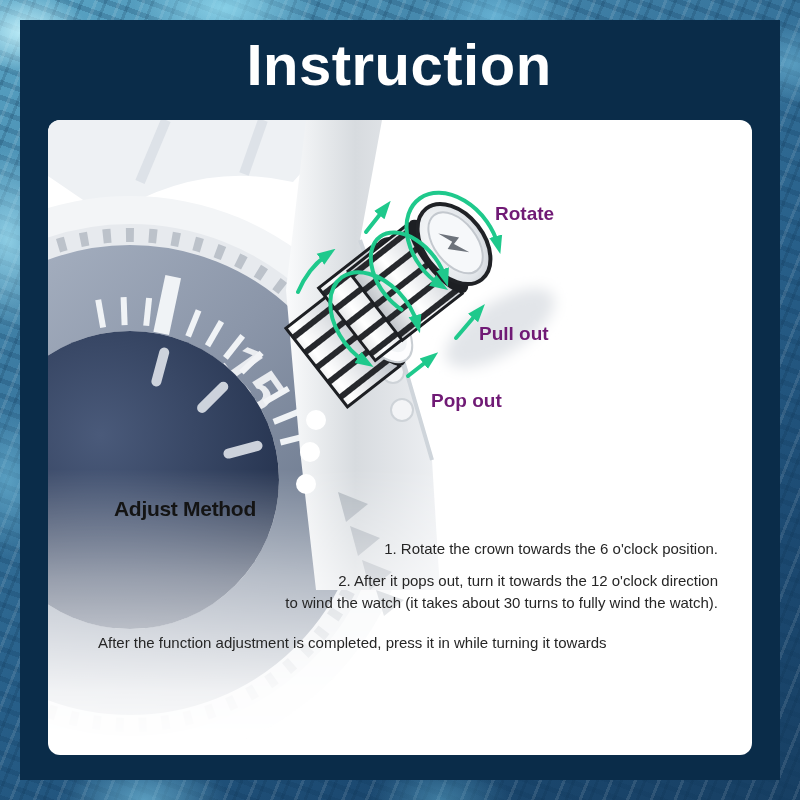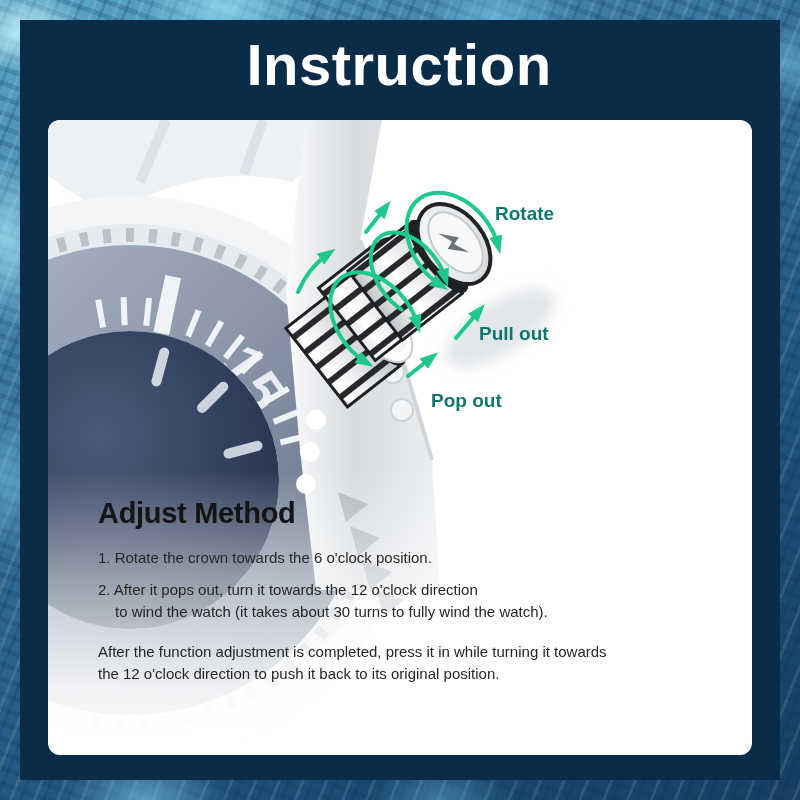--- a/index.html
+++ b/index.html
@@ -41,7 +41,7 @@
   }
   .art { position:absolute; left:0; top:0; width:704px; height:635px; }
   .lbl {
-    position:absolute; font-size:19px; font-weight:700; color:#0f766e;
+    position:absolute; font-size:19px; font-weight:700; color:#701a75;
     white-space:nowrap;
   }
   .lbl-rotate { left:447px; top:83px; }

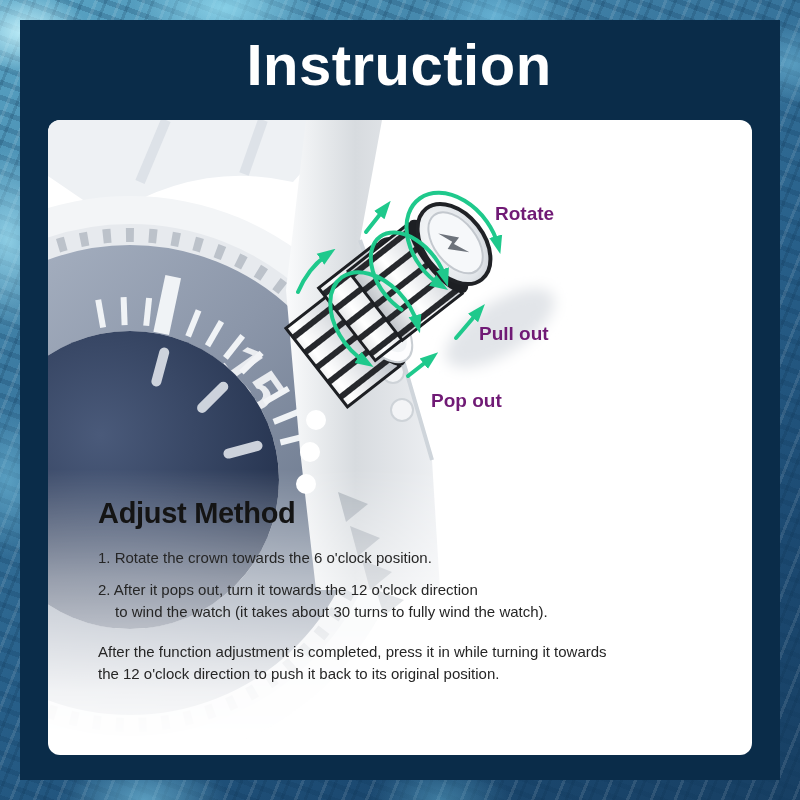--- a/index.html
+++ b/index.html
@@ -49,8 +49,8 @@
   .lbl-pop    { left:383px; top:270px; }
   .textblock { position:absolute; left:50px; top:377px; width:620px; color:#262626; }
   .textblock h2 {
-    font-size:29px; font-weight:700; color:#141414;
-    letter-spacing:-.3px; margin-bottom:17px;
+    font-size:21px; font-weight:700; color:#141414;
+    letter-spacing:-.3px; margin-bottom:17px;margin-left:16px;
   }
   .step { font-size:15px; line-height:22px; margin-bottom:10px; }
   .step .indent { padding-left:17px; }

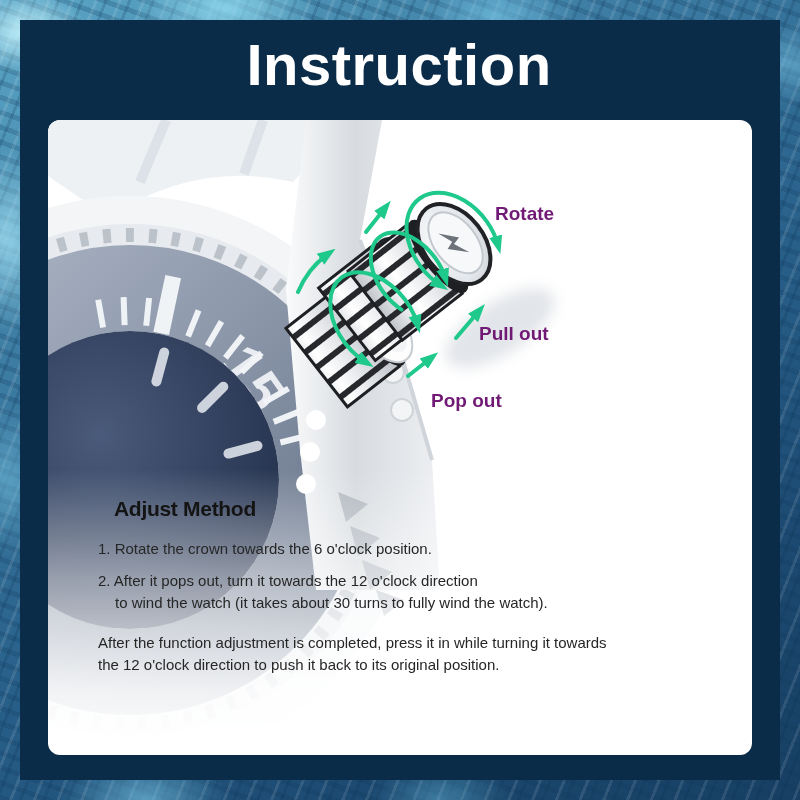--- a/index.html
+++ b/index.html
@@ -52,7 +52,7 @@
     font-size:21px; font-weight:700; color:#141414;
     letter-spacing:-.3px; margin-bottom:17px;margin-left:16px;
   }
-  .step { font-size:15px; line-height:22px; margin-bottom:10px; }
+  .step { font-size:15px; line-height:22px; margin-bottom:10px;text-align:right; }
   .step .indent { padding-left:17px; }
   .note { font-size:15px; line-height:22px; margin-top:18px; }
 </style>

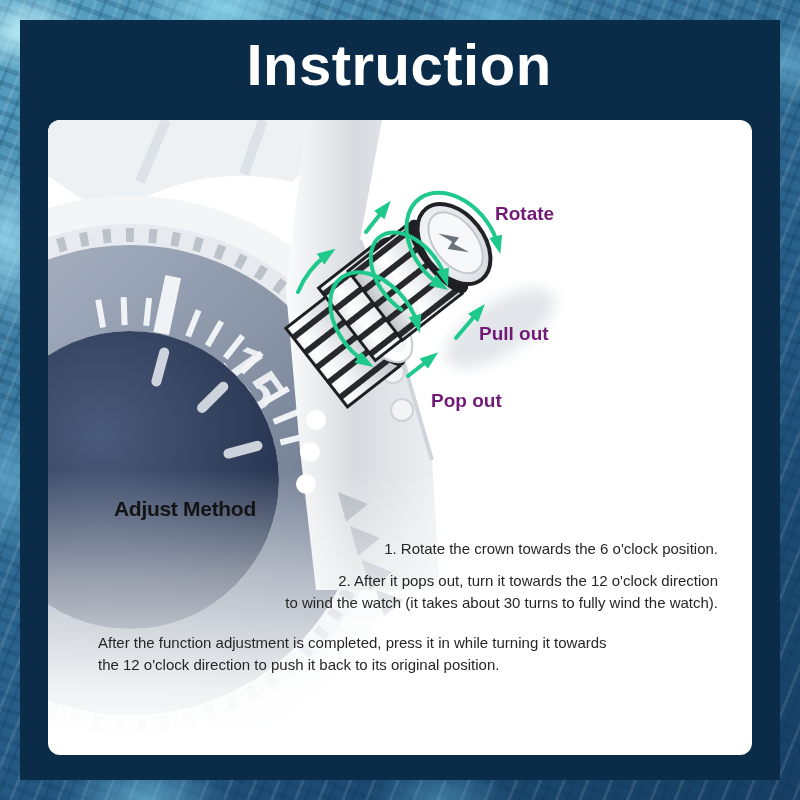--- a/index.html
+++ b/index.html
@@ -232,7 +232,6 @@
 
         <p class="note">
           <span>After the function adjustment is completed, press it in while turning it towards</span><br>
-          <span>the 12 o'clock direction to push it back to its original position.</span>
         </p>
       </div>
 

